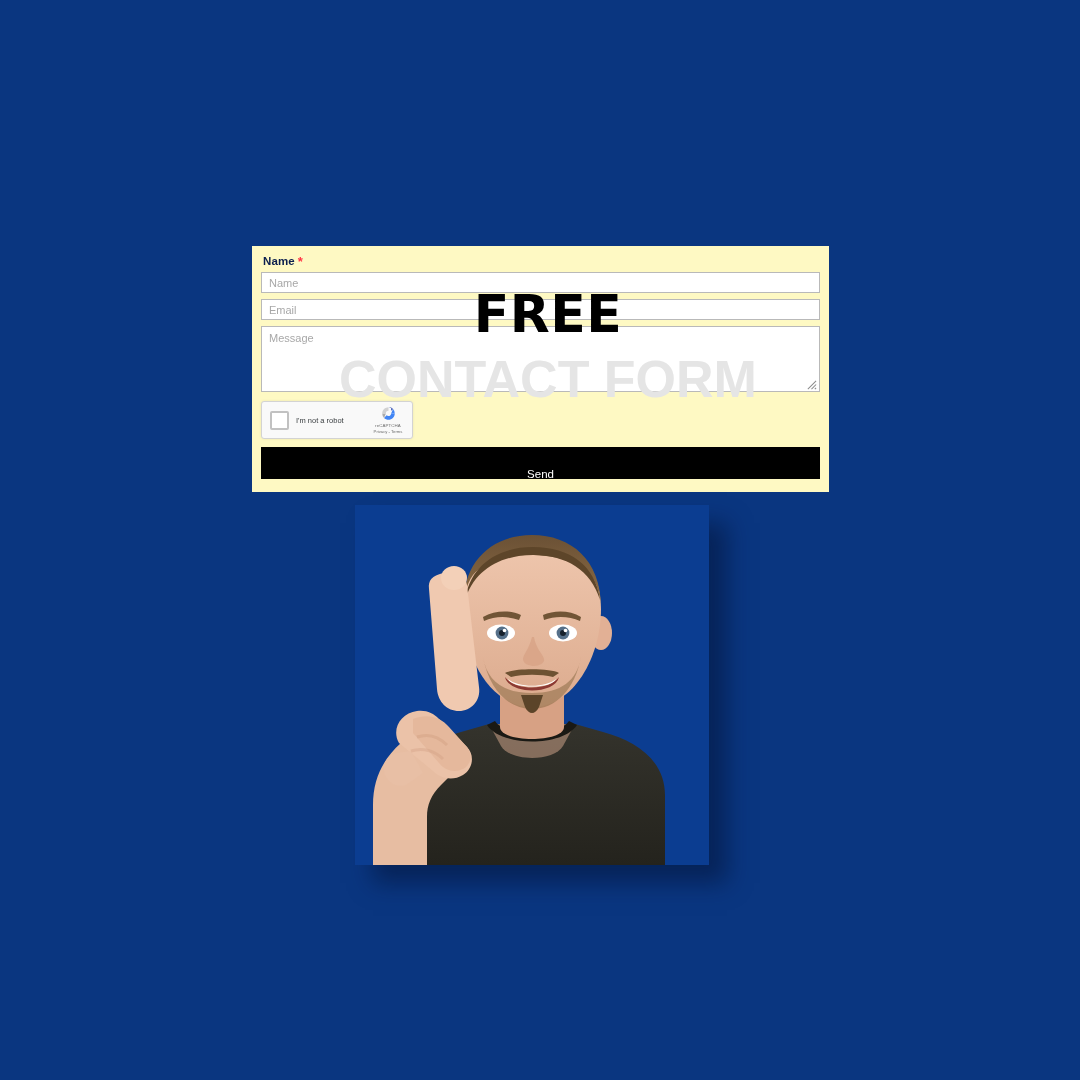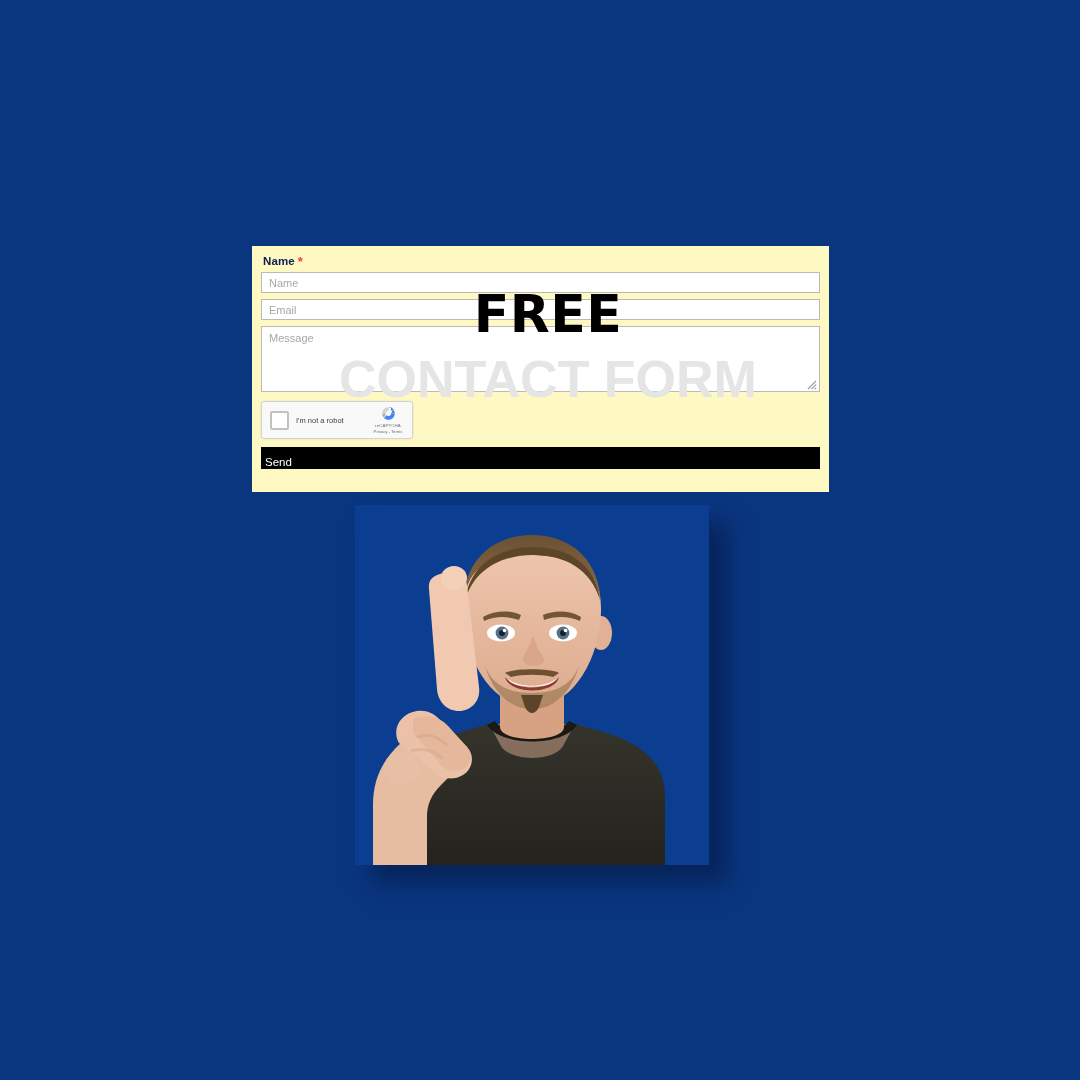--- a/index.html
+++ b/index.html
@@ -159,8 +159,8 @@
     font-family: "Liberation Sans", sans-serif;
     font-size: 11.5px;
     line-height: 22px;
-    text-align: left;
-    padding: 4px;
+    text-align: center;
+    padding: 16px;
     cursor: pointer;
   }
 

